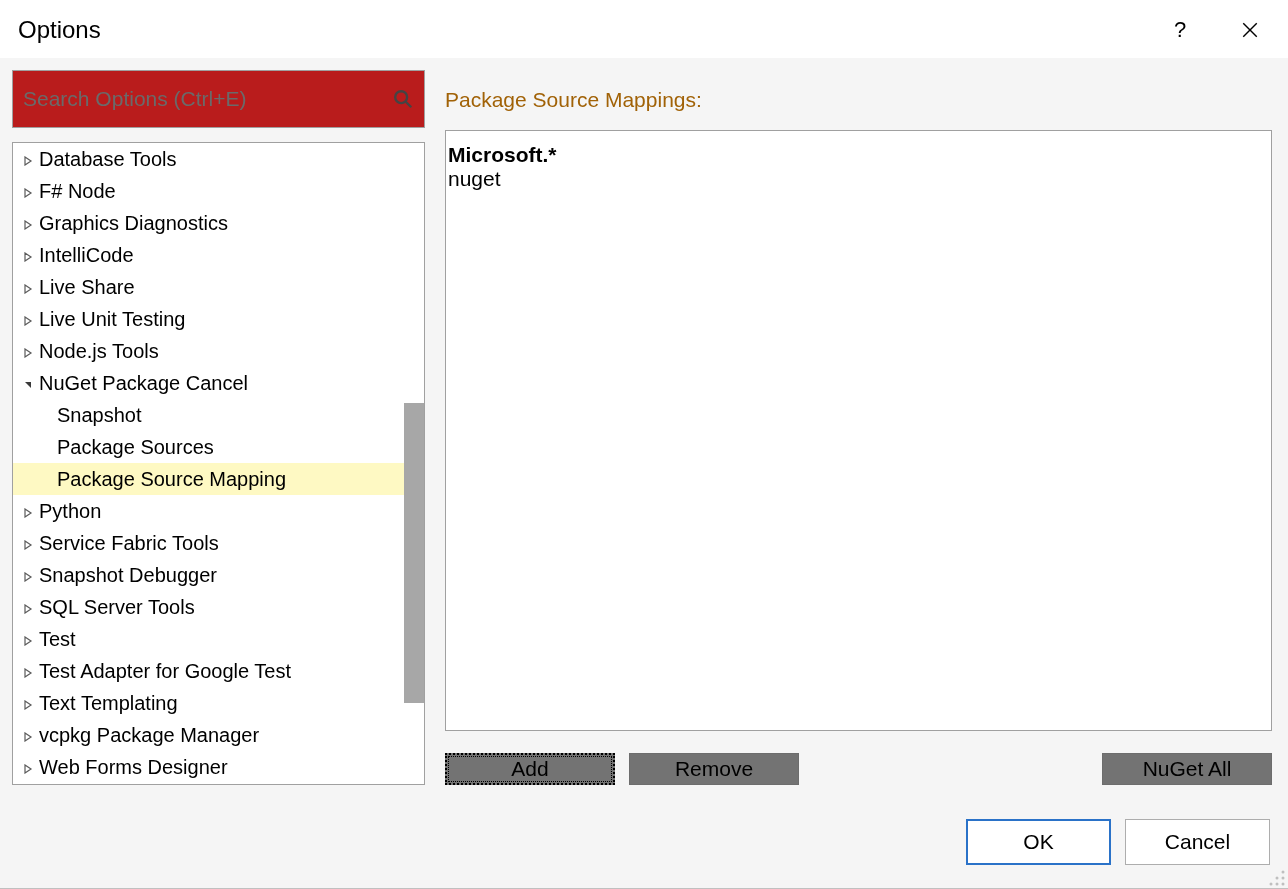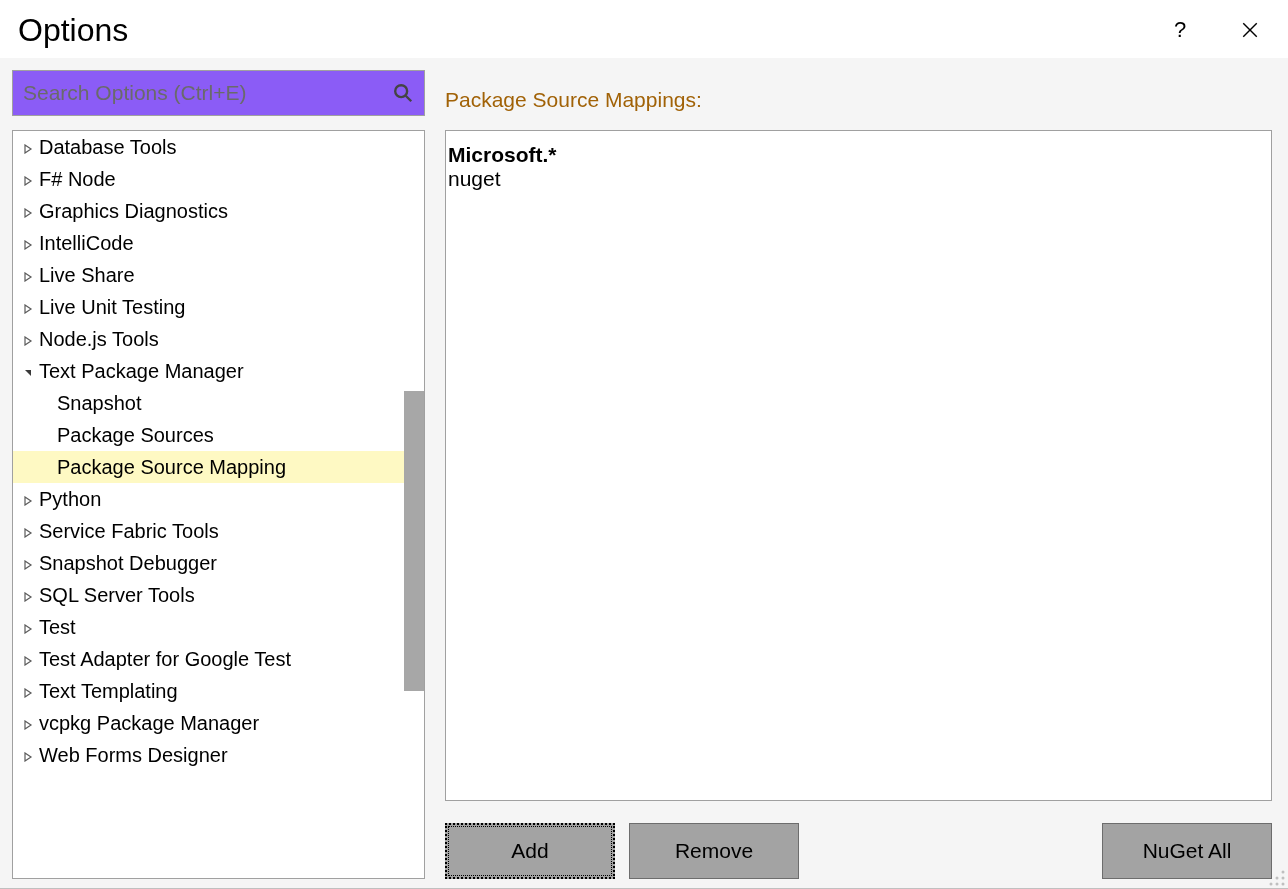--- a/index.html
+++ b/index.html
@@ -29,7 +29,7 @@
       background: #ffffff;
     }
     .titlebar-title {
-      font-size: 32px;
+      font-size: 24px;
       color: #000;
       flex: 1;
     }

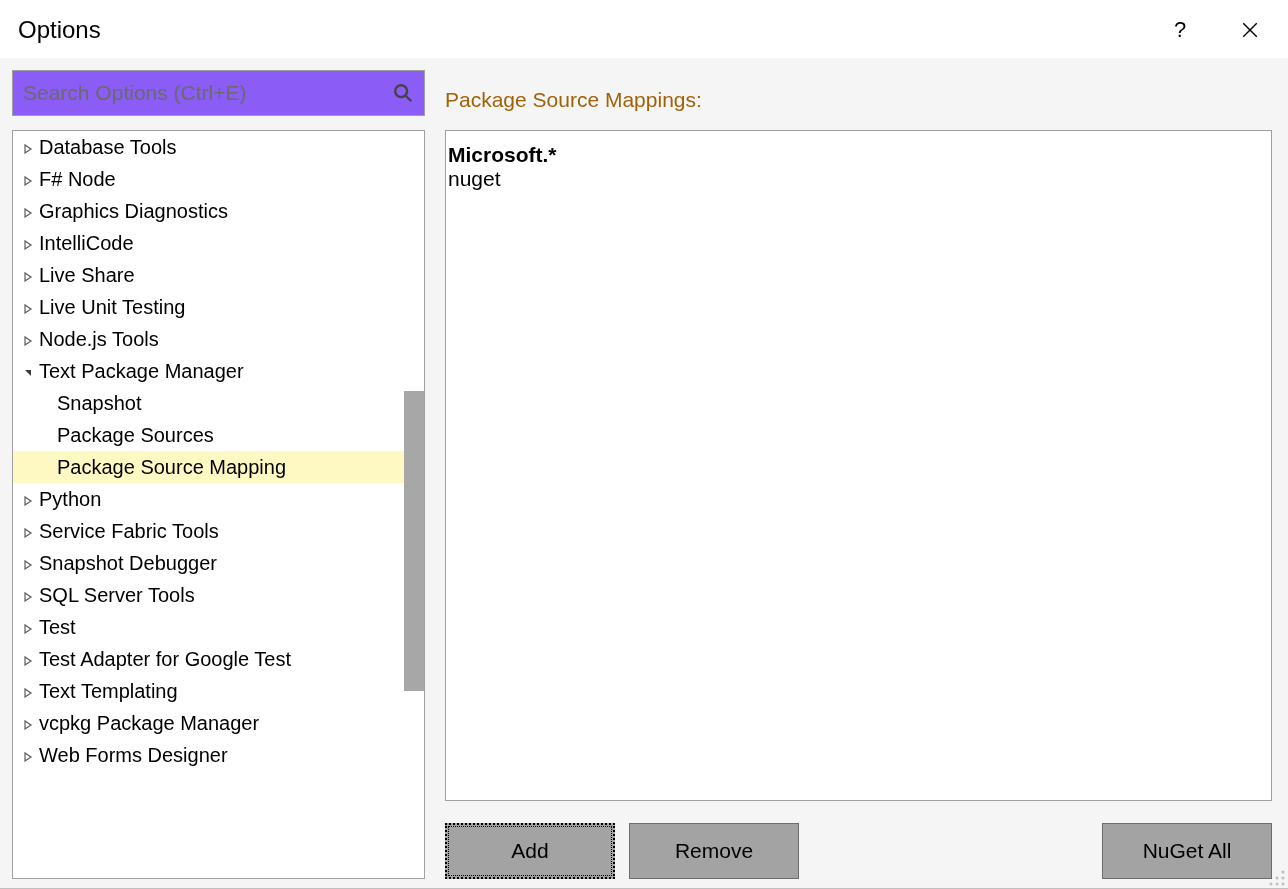--- a/index.html
+++ b/index.html
@@ -57,9 +57,9 @@
       flex-direction: column;
     }
     .search-box {
-      height: 46px;
+      height: 58px;
       border: 1px solid #a0a0a0;
-      background: #8b5cf6;
+      background: #b91c1c;
       display: flex;
       align-items: center;
       padding: 0 10px;

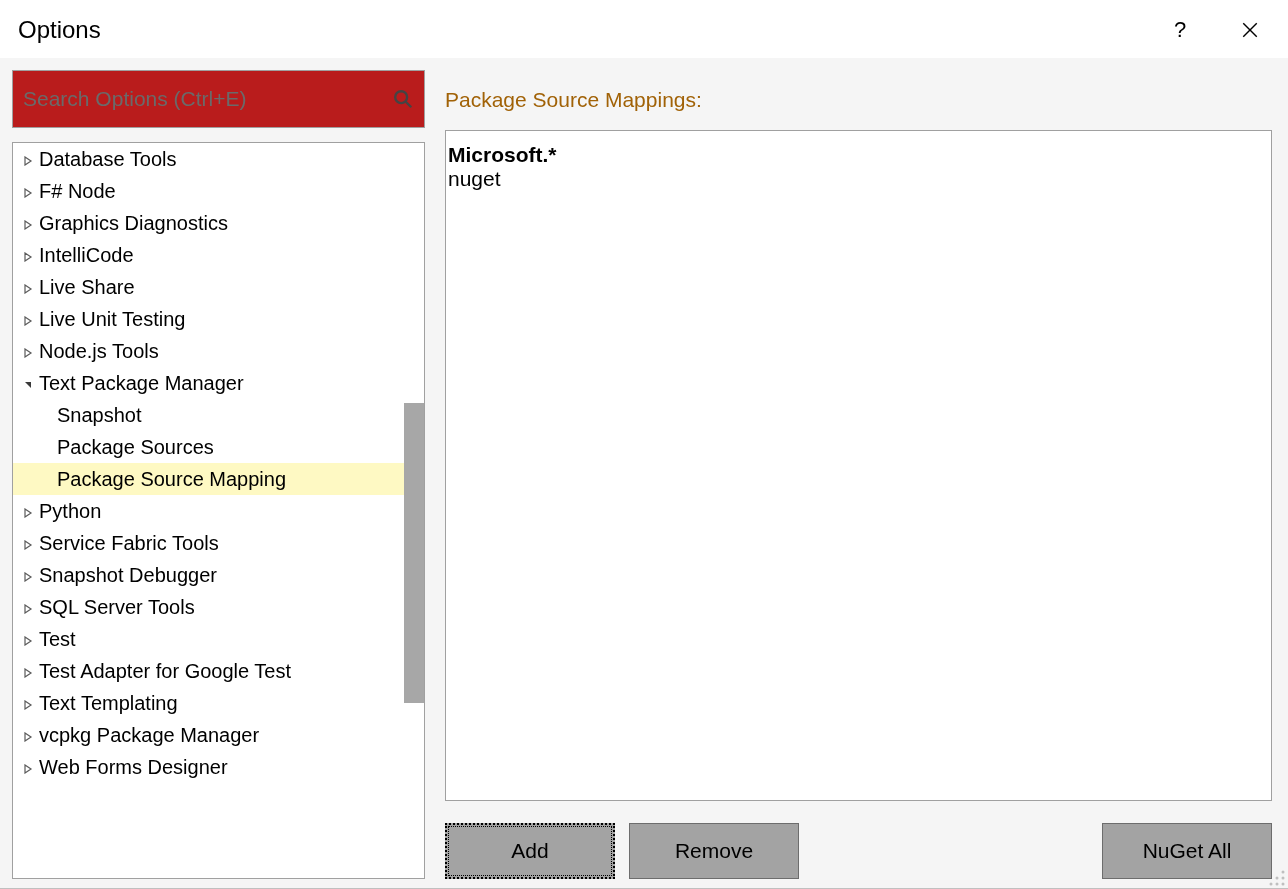--- a/index.html
+++ b/index.html
@@ -290,7 +290,7 @@
               <span class="arrow"><svg viewBox="0 0 10 10">
                   <path d="M2 2 L8 2 L8 8 Z" fill="#3a3a3a"></path>
                 </svg></span>
-              <span>Text Package Manager</span>
+              <span>NuGet Package Cancel</span>
             </div>
             <div class="tree-item tree-child">
               <span>Snapshot</span>

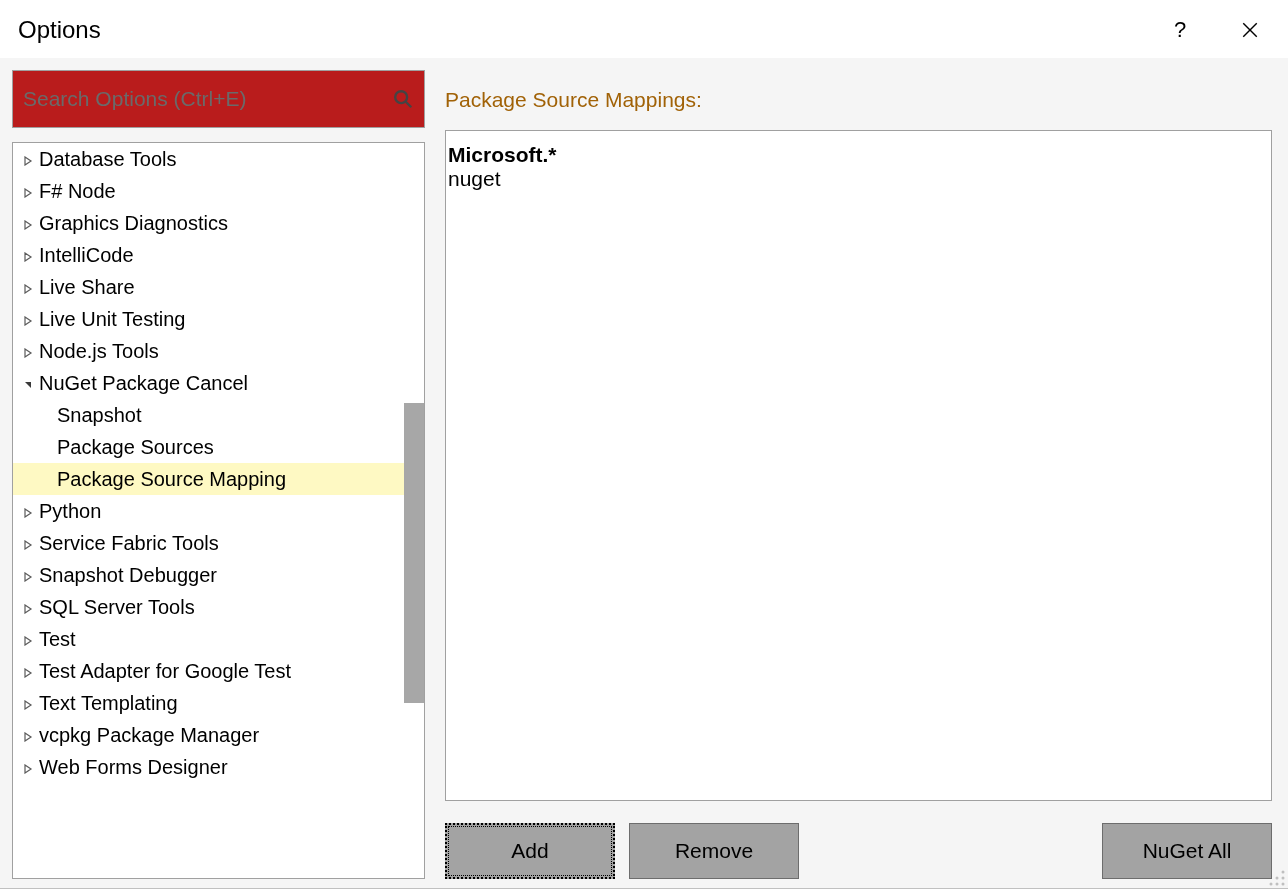--- a/index.html
+++ b/index.html
@@ -161,10 +161,10 @@
       align-items: center;
     }
     .btn {
-      height: 56px;
+      height: 32px;
       min-width: 170px;
       border: 1px solid #6d6d6d;
-      background: #a3a3a3;
+      background: #737373;
       font-size: 21px;
       color: #000;
       display: flex;

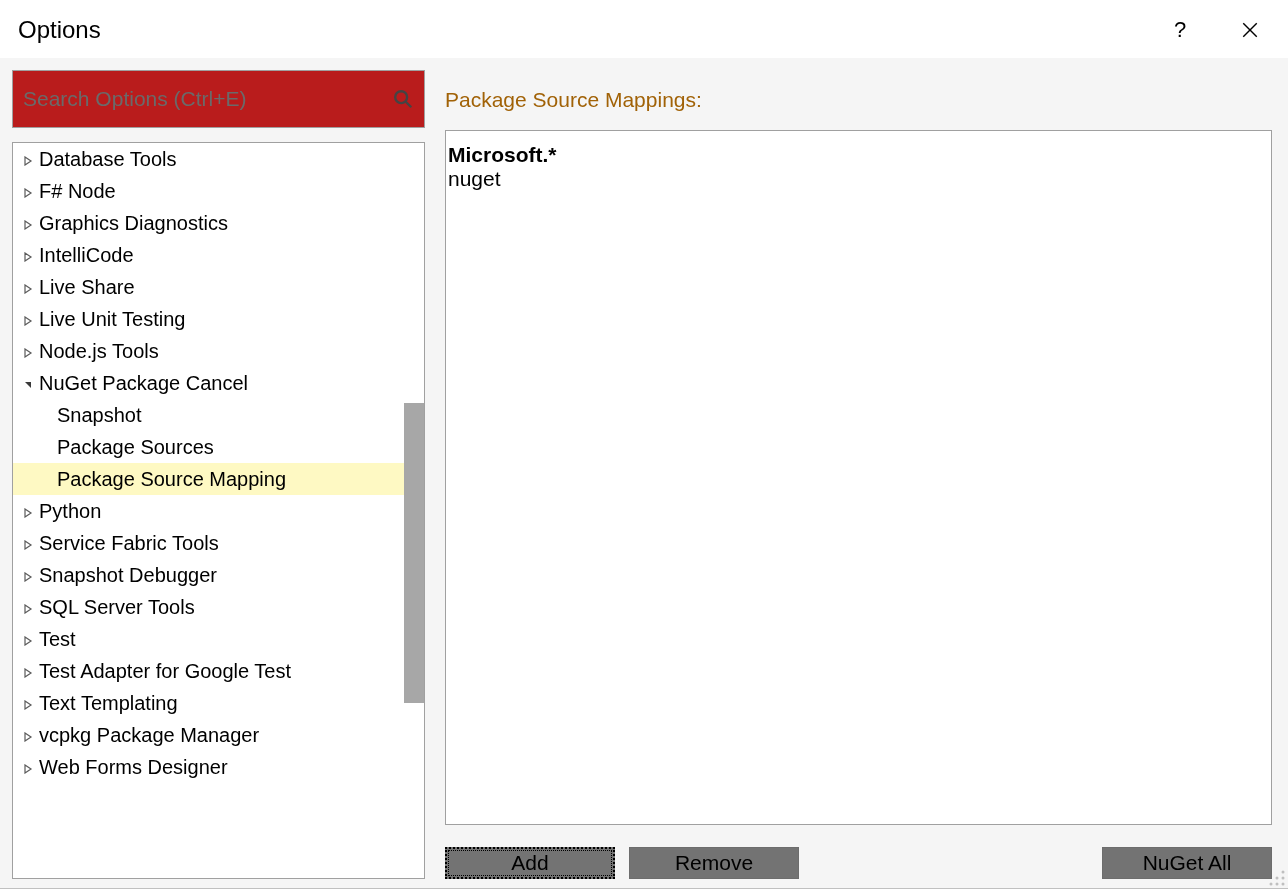--- a/index.html
+++ b/index.html
@@ -384,6 +384,14 @@
 
   </div>
 
+  <div class="footer">
+    <div class="btn btn-primary">
+      <span>OK</span>
+    </div>
+    <div class="btn btn-default">
+      <span>Cancel</span>
+    </div>
+  </div>
 
   <svg class="resize-grip" viewBox="0 0 12 12">
     <circle cx="10" cy="2" r="1" fill="currentColor"></circle>

